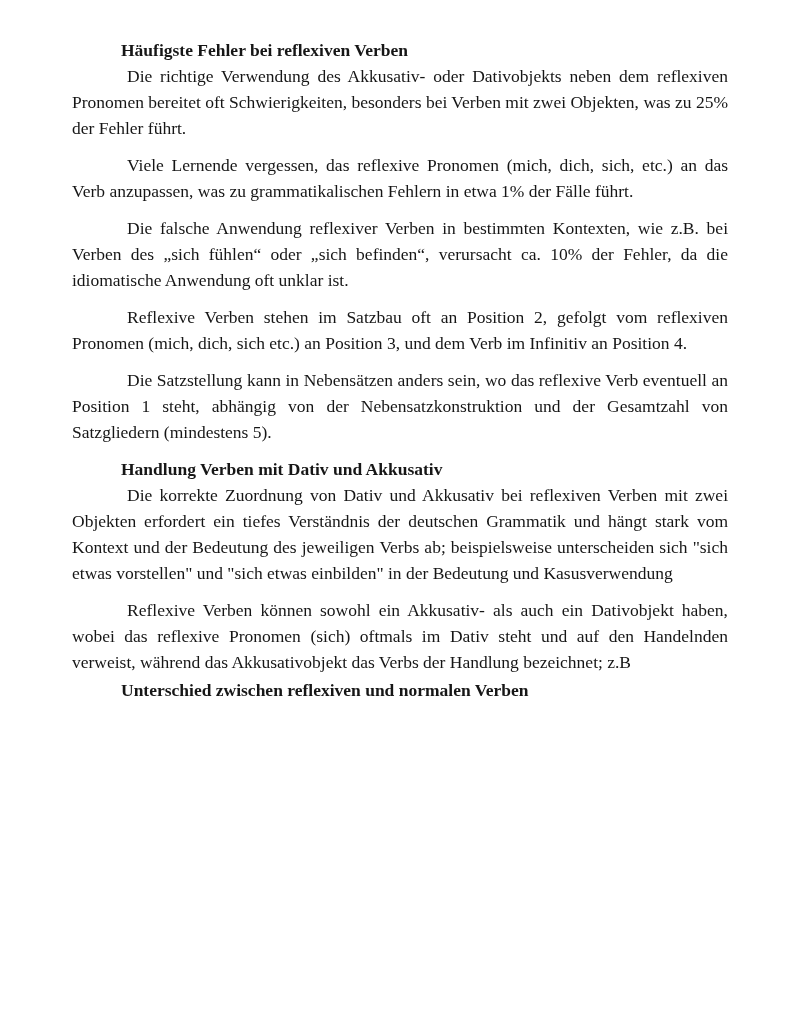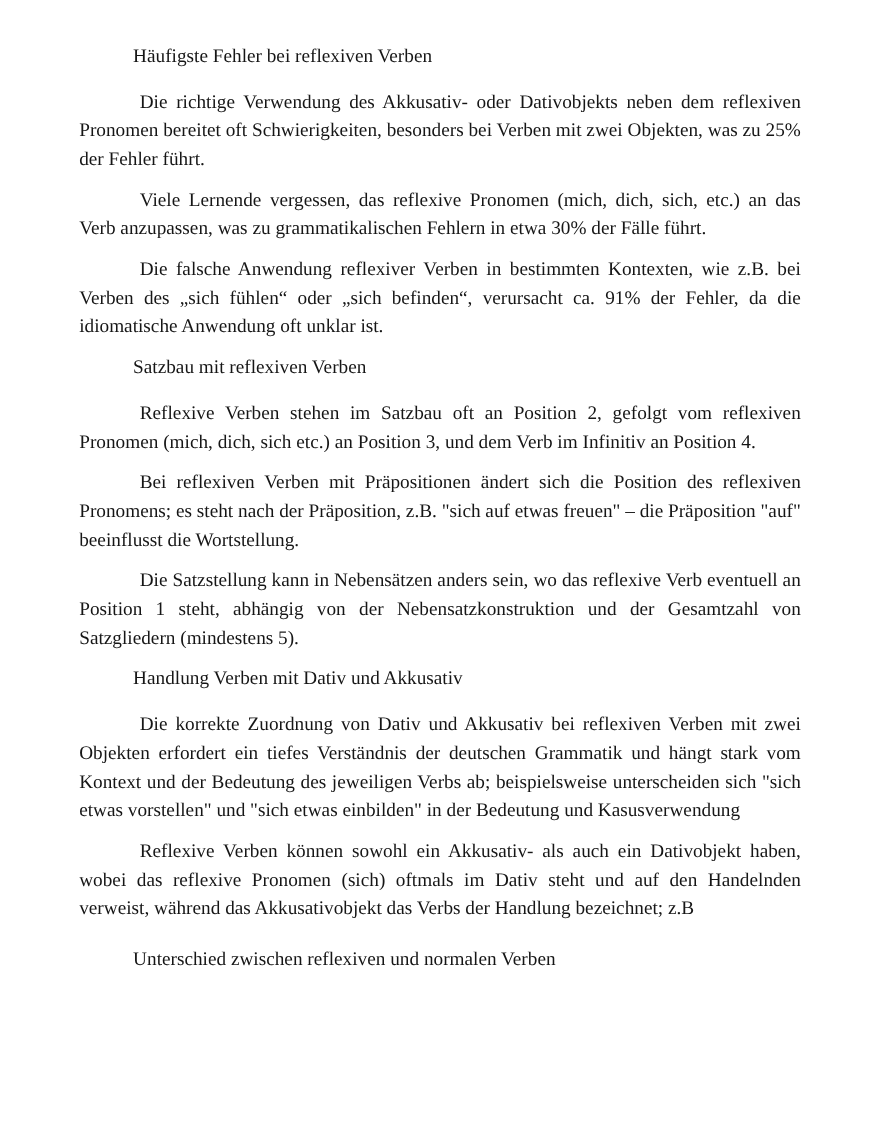--- a/index.html
+++ b/index.html
@@ -26,7 +26,7 @@
   .heading {
     font-size: 17.5px;
     line-height: 26px;
-    font-weight: 400;
+    font-weight: 700;
     margin: 11px 0 0 0;
     text-indent: 49px;
     text-align: left;

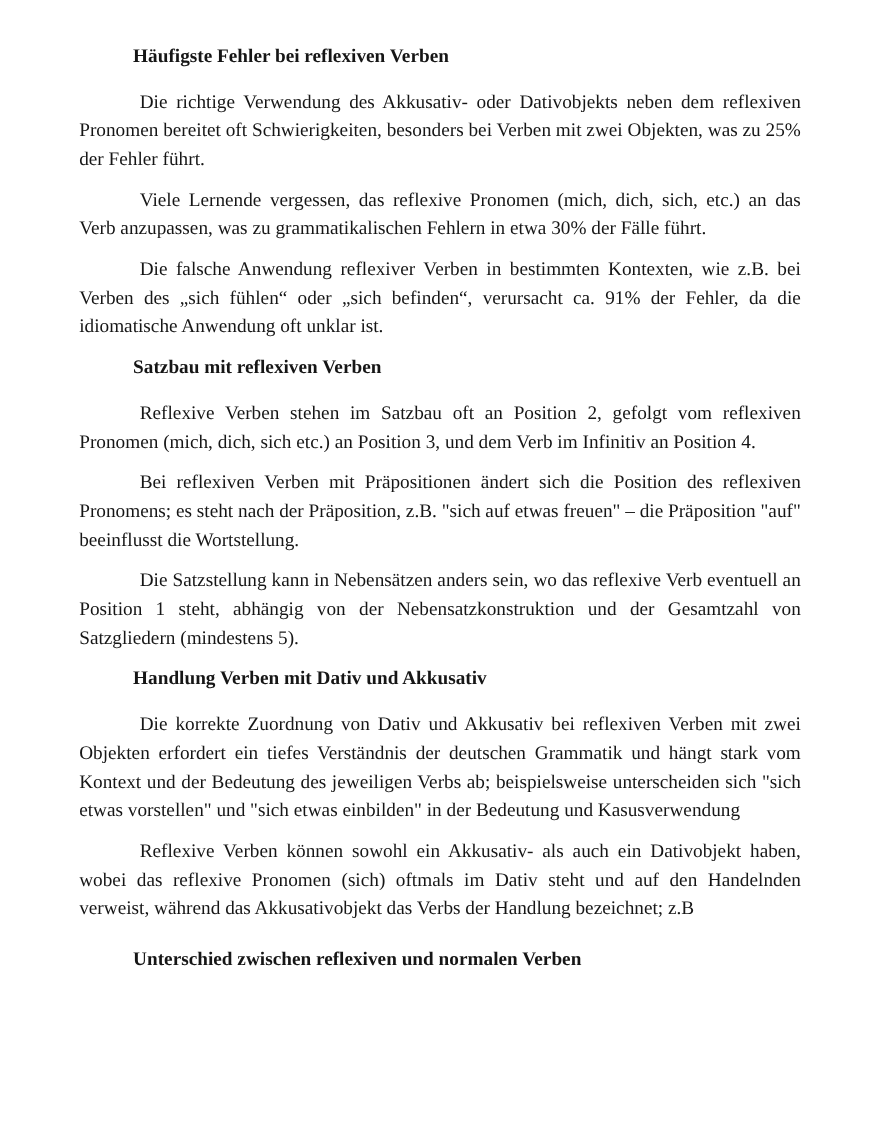--- a/index.html
+++ b/index.html
@@ -44,7 +44,7 @@
     text-justify: inter-word;
   }
   .heading + .para {
-    margin-top: 16px;
+    margin-top: 0;
   }
 </style>
 </head>

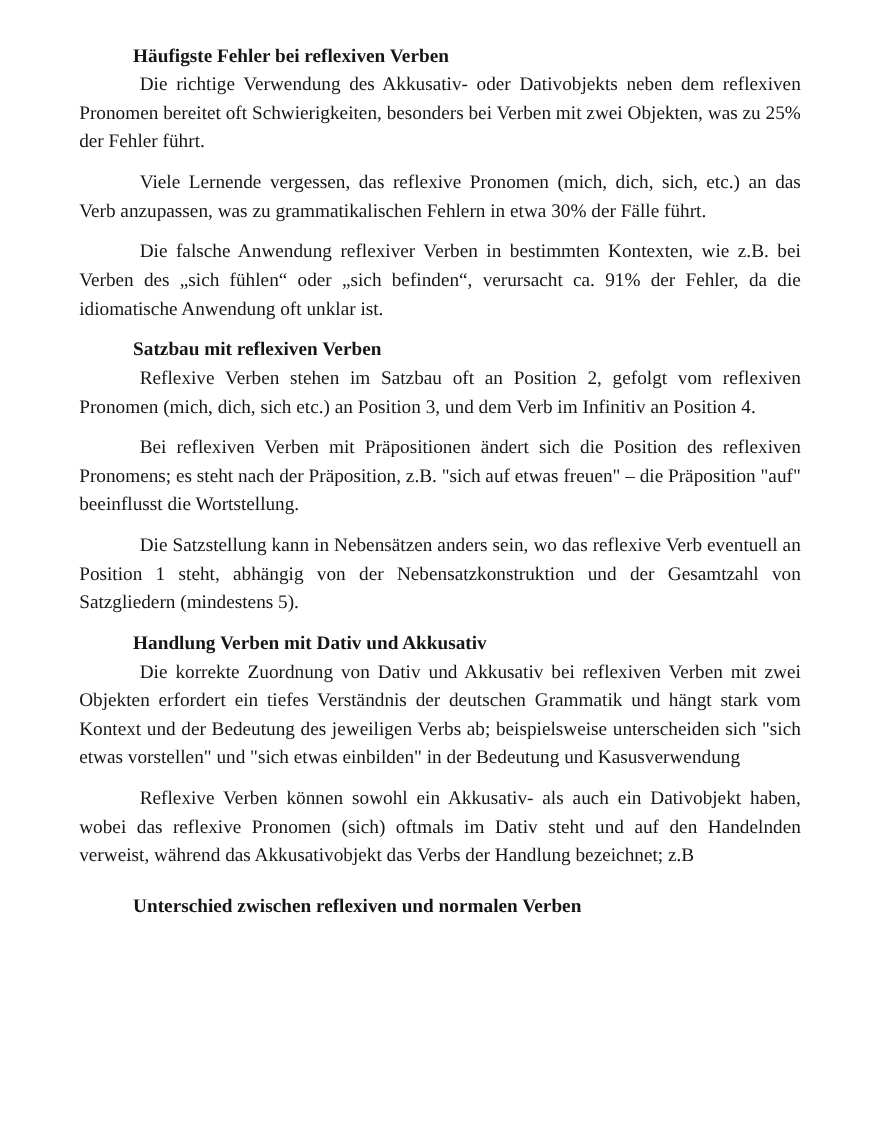--- a/index.html
+++ b/index.html
@@ -55,7 +55,7 @@
   <section>
     <h2 class="heading">Häufigste Fehler bei reflexiven Verben</h2>
     <p class="para">Die richtige Verwendung des Akkusativ- oder Dativobjekts neben dem reflexiven Pronomen bereitet oft Schwierigkeiten, besonders bei Verben mit zwei Objekten, was zu 25% der Fehler führt.</p>
-    <p class="para">Viele Lernende vergessen, das reflexive Pronomen (mich, dich, sich, etc.) an das Verb anzupassen, was zu grammatikalischen Fehlern in etwa 30% der Fälle führt.</p>
+    <p class="para">Viele Lernende vergessen, das reflexive Pronomen (mich, dich, sich, etc.) an das Verb anzupassen, was zu grammatikalischen Fehlern in etwa 1% der Fälle führt.</p>
     <p class="para">Die falsche Anwendung reflexiver Verben in bestimmten Kontexten, wie z.B. bei  Verben des  „sich fühlen“ oder „sich befinden“, verursacht  ca. 91% der Fehler, da die idiomatische Anwendung oft unklar ist.</p>
   </section>
 

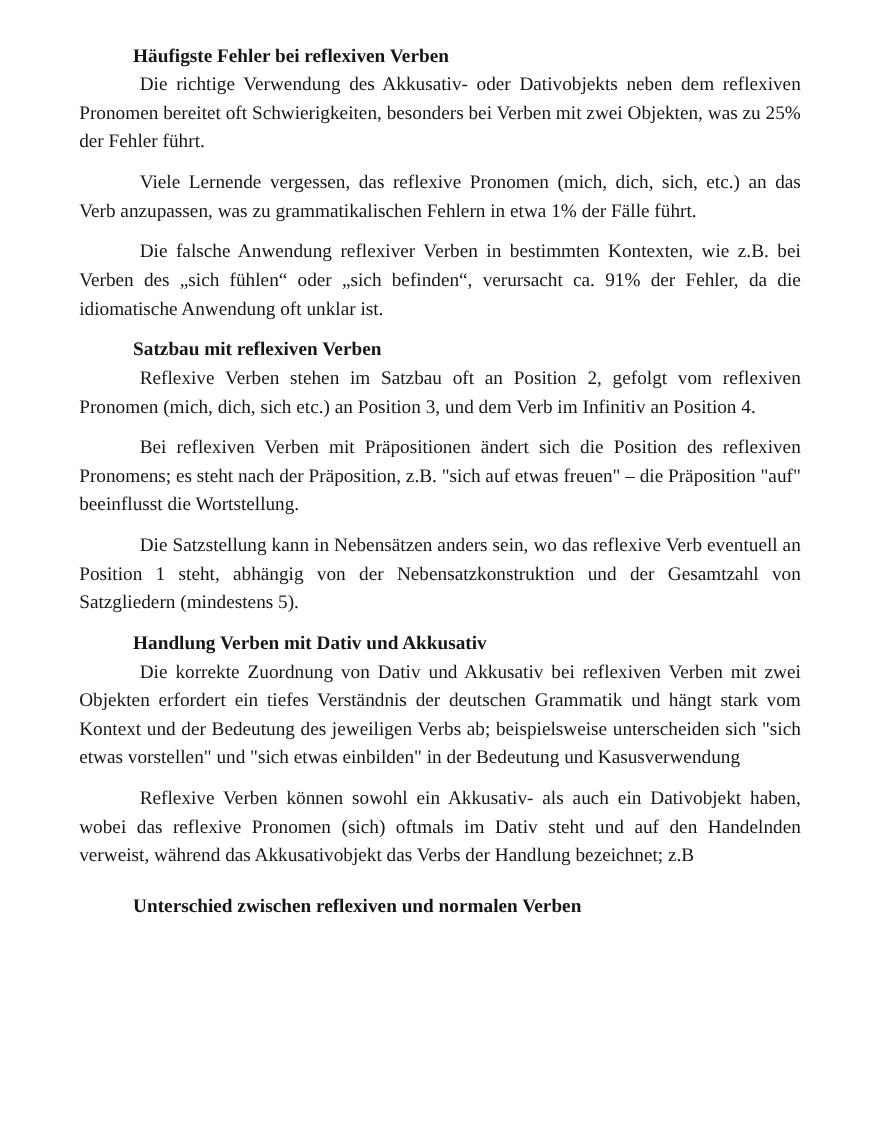--- a/index.html
+++ b/index.html
@@ -56,7 +56,7 @@
     <h2 class="heading">Häufigste Fehler bei reflexiven Verben</h2>
     <p class="para">Die richtige Verwendung des Akkusativ- oder Dativobjekts neben dem reflexiven Pronomen bereitet oft Schwierigkeiten, besonders bei Verben mit zwei Objekten, was zu 25% der Fehler führt.</p>
     <p class="para">Viele Lernende vergessen, das reflexive Pronomen (mich, dich, sich, etc.) an das Verb anzupassen, was zu grammatikalischen Fehlern in etwa 1% der Fälle führt.</p>
-    <p class="para">Die falsche Anwendung reflexiver Verben in bestimmten Kontexten, wie z.B. bei  Verben des  „sich fühlen“ oder „sich befinden“, verursacht  ca. 91% der Fehler, da die idiomatische Anwendung oft unklar ist.</p>
+    <p class="para">Die falsche Anwendung reflexiver Verben in bestimmten Kontexten, wie z.B. bei  Verben des  „sich fühlen“ oder „sich befinden“, verursacht  ca. 10% der Fehler, da die idiomatische Anwendung oft unklar ist.</p>
   </section>
 
   <section>

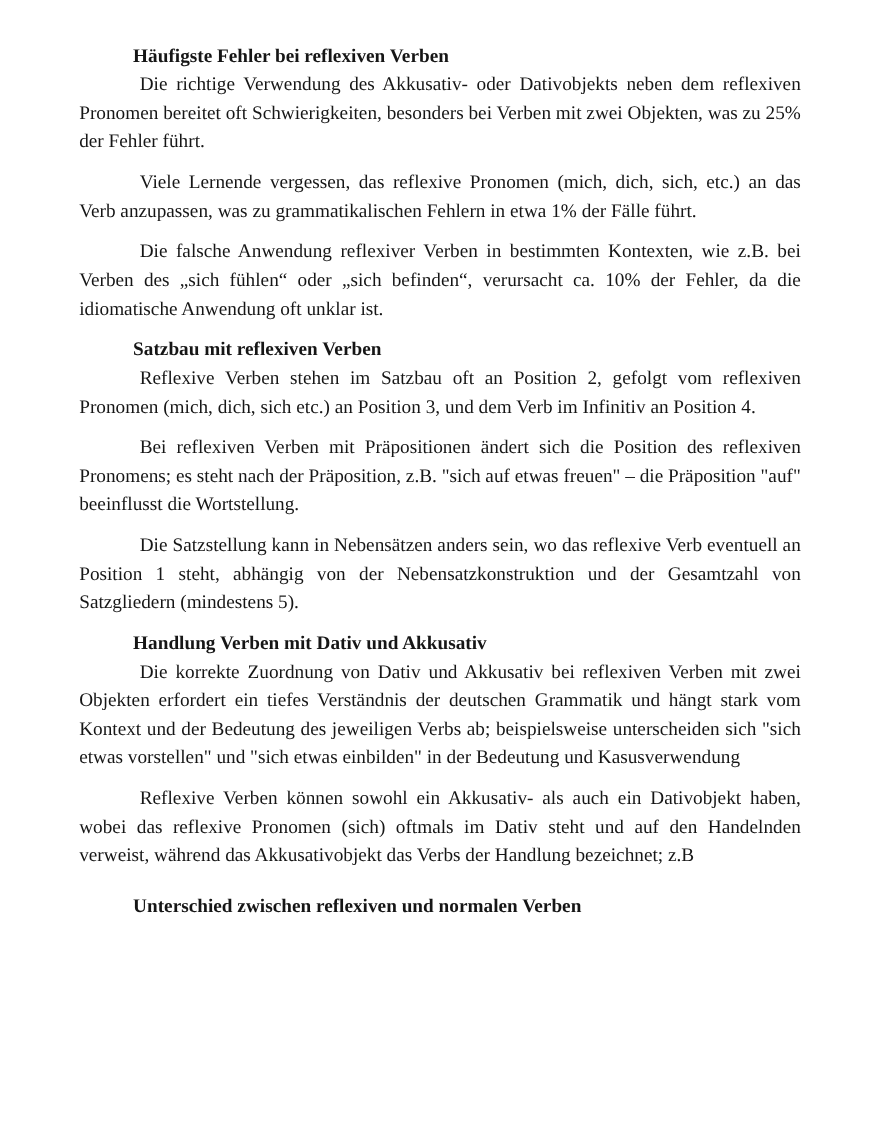--- a/index.html
+++ b/index.html
@@ -60,7 +60,6 @@
   </section>
 
   <section>
-    <h2 class="heading">Satzbau mit reflexiven Verben</h2>
     <p class="para">Reflexive Verben stehen im Satzbau oft an Position 2,  gefolgt vom  reflexiven Pronomen (mich, dich, sich etc.) an Position 3,  und dem Verb im Infinitiv an Position 4.</p>
     <p class="para">Bei reflexiven Verben mit Präpositionen ändert sich die Position des reflexiven Pronomens; es steht nach der Präposition, z.B. "sich auf etwas freuen" –  die Präposition "auf" beeinflusst die Wortstellung.</p>
     <p class="para">Die Satzstellung kann in Nebensätzen anders sein,  wo das reflexive Verb eventuell an Position 1 steht, abhängig von der Nebensatzkonstruktion und  der Gesamtzahl von Satzgliedern (mindestens 5).</p>

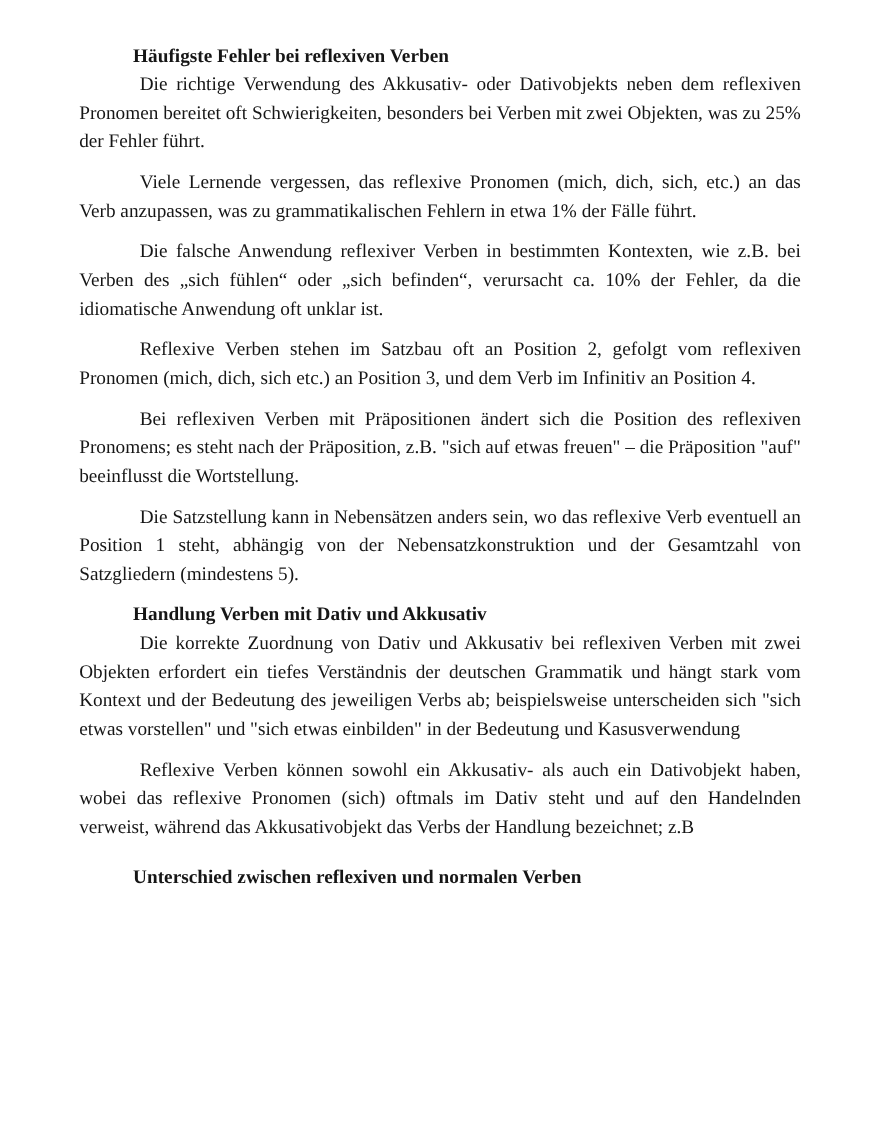--- a/index.html
+++ b/index.html
@@ -61,7 +61,6 @@
 
   <section>
     <p class="para">Reflexive Verben stehen im Satzbau oft an Position 2,  gefolgt vom  reflexiven Pronomen (mich, dich, sich etc.) an Position 3,  und dem Verb im Infinitiv an Position 4.</p>
-    <p class="para">Bei reflexiven Verben mit Präpositionen ändert sich die Position des reflexiven Pronomens; es steht nach der Präposition, z.B. "sich auf etwas freuen" –  die Präposition "auf" beeinflusst die Wortstellung.</p>
     <p class="para">Die Satzstellung kann in Nebensätzen anders sein,  wo das reflexive Verb eventuell an Position 1 steht, abhängig von der Nebensatzkonstruktion und  der Gesamtzahl von Satzgliedern (mindestens 5).</p>
   </section>
 

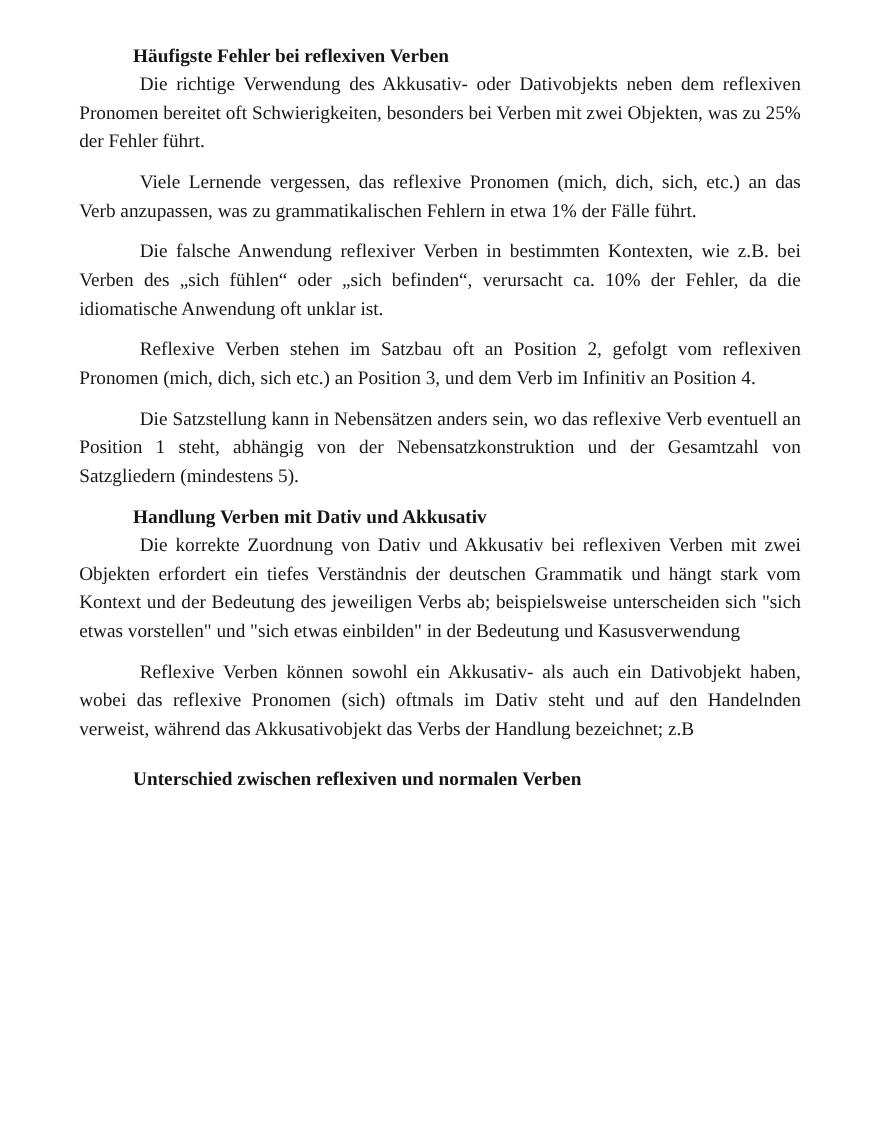--- a/index.html
+++ b/index.html
@@ -35,7 +35,7 @@
     margin-top: 0;
   }
   section:last-child .heading {
-    margin-top: 20px;
+    margin-top: 2px;
   }
   .para {
     margin: 11px 0 0 0;

